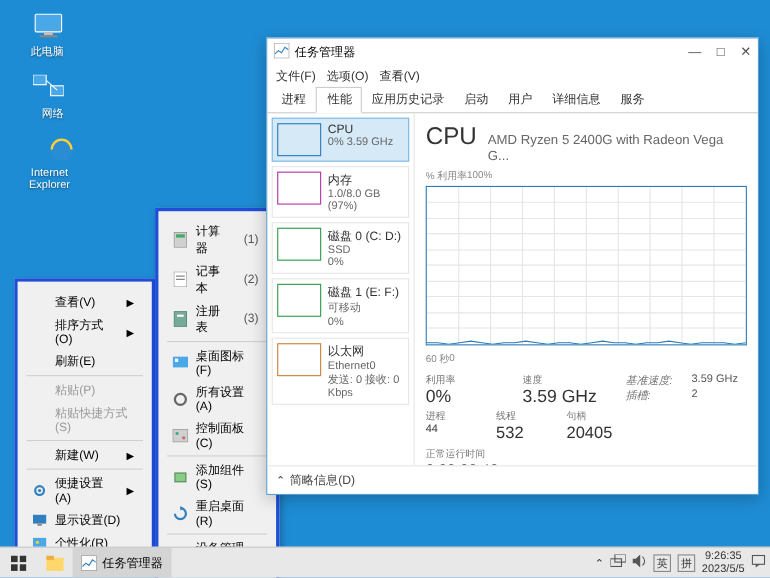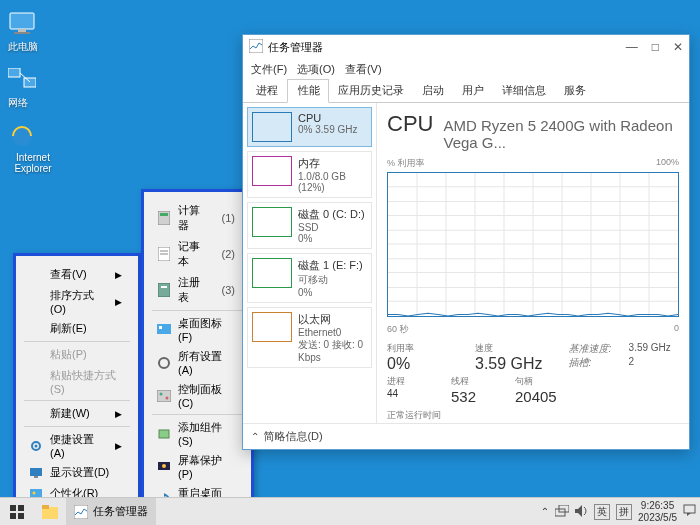--- a/index.html
+++ b/index.html
@@ -6,7 +6,7 @@
 body { width: 700px; height: 525px; background: #1e8cd4; position: relative; overflow: hidden; font-size: 11px; }
 
 
-.desktop-icon { position: absolute; width: 50px; display: flex; flex-direction: column; align-items: flex-start; color: #fff; text-align: center; gap: 2px; }
+.desktop-icon { position: absolute; width: 50px; display: flex; flex-direction: column; align-items: flex-end; color: #fff; text-align: center; gap: 2px; }
 .desktop-icon .ic { width: 28px; height: 28px; display: flex; align-items: center; justify-content: center; }
 .desktop-icon .lbl { font-size: 10px; text-shadow: 0 1px 2px rgba(0,0,0,.5); }
 

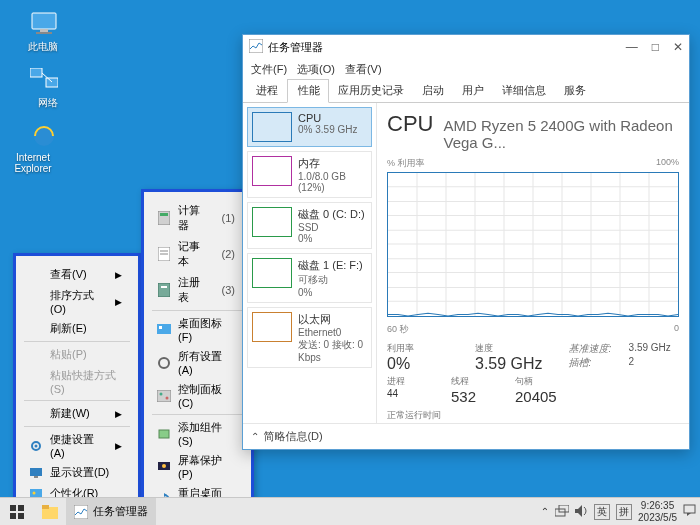--- a/index.html
+++ b/index.html
@@ -327,7 +327,7 @@
     <div class="tm-main">
       <div style="display:flex; align-items:baseline; gap:10px;">
         <span class="tm-h1">CPU</span>
-        <span style="font-size:15px;color:#666">AMD Ryzen 5 2400G with Radeon Vega G...</span>
+        <span style="font-size:12px;color:#666">AMD Ryzen 5 2400G with Radeon Vega G...</span>
       </div>
       <div class="tm-leg">
         <span>% 利用率</span>

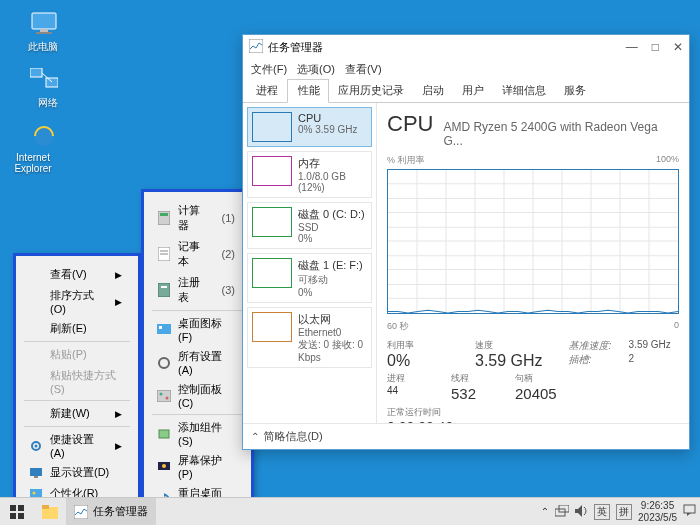--- a/index.html
+++ b/index.html
@@ -83,7 +83,7 @@
     </span>
   <span class="lbl">网络</span>
 </div>
-<div class="desktop-icon" style="top:122px;left:8px">
+<div class="desktop-icon" style="top:122px;left:20px">
   <span class="ic">
       <svg width="26" height="26">
         <circle cx="13" cy="13" r="10" fill="#2a8dd4"></circle>

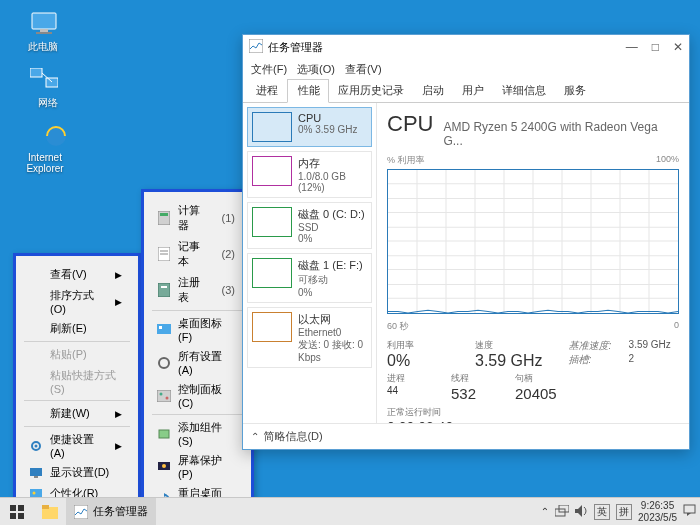--- a/index.html
+++ b/index.html
@@ -37,7 +37,7 @@
 .side-txt .t2 { font-size: 10px; color: #666; }
 .tm-main { flex: 1; padding: 8px 10px; display: flex; flex-direction: column; }
 .tm-h1 { font-size: 22px; font-weight: 400; color: #333; }
-.tm-leg { display: flex; justify-content: space-between; font-size: 9px; color: #888; margin-top: 6px; }
+.tm-leg { display: flex; font-size: 9px; color: #888; margin-top: 6px; }
 .tm-chart { height: 145px; border: 1px solid #2a7ab8; margin-top: 2px; position: relative; background: #fff; }
 .tm-chart .grid line { stroke: #e6e6e6; }
 .tm-stats { margin-top: 6px; }

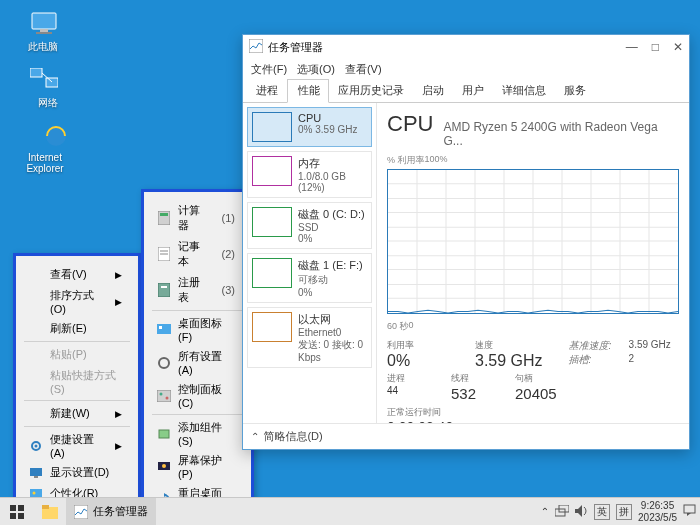--- a/index.html
+++ b/index.html
@@ -296,7 +296,7 @@
           <div class="side-box" style="border-color: rgb(176, 48, 160);"></div>
           <div class="side-txt">
             <div class="t1">内存</div>
-            <div class="t2">1.0/8.0 GB (12%)</div>
+            <div class="t2">1.0/8.0 GB (97%)</div>
           </div>
         </div>
         <div class="side-item">

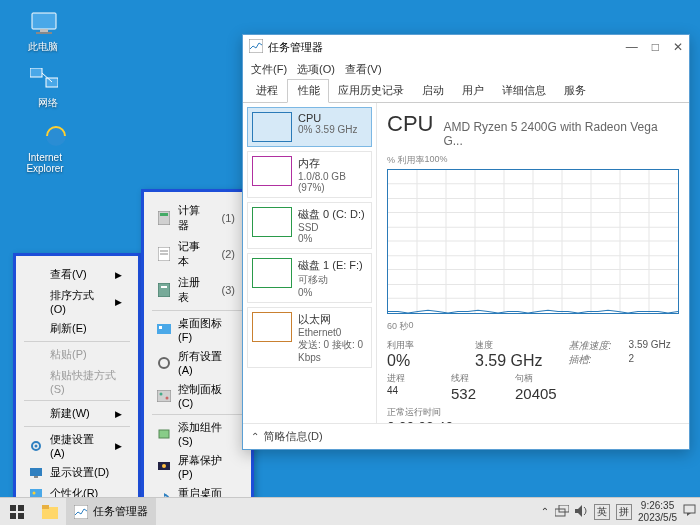--- a/index.html
+++ b/index.html
@@ -219,15 +219,6 @@
     </div>
     <div class="menu-item">
       <span class="mi-icon">
-        <svg width="14" height="12">
-          <rect x="1" y="1" width="12" height="8" fill="#224"></rect>
-          <circle cx="7" cy="5" r="2" fill="#ffc040"></circle>
-        </svg>
-      </span>
-      <span>屏幕保护(P)</span>
-    </div>
-    <div class="menu-item">
-      <span class="mi-icon">
         <svg width="14" height="14">
           <path d="M7 2 A5 5 0 1 1 2 7" fill="none" stroke="#3080c0" stroke-width="2"></path>
           <polygon points="7,0 7,4 10,2" fill="#3080c0"></polygon>

